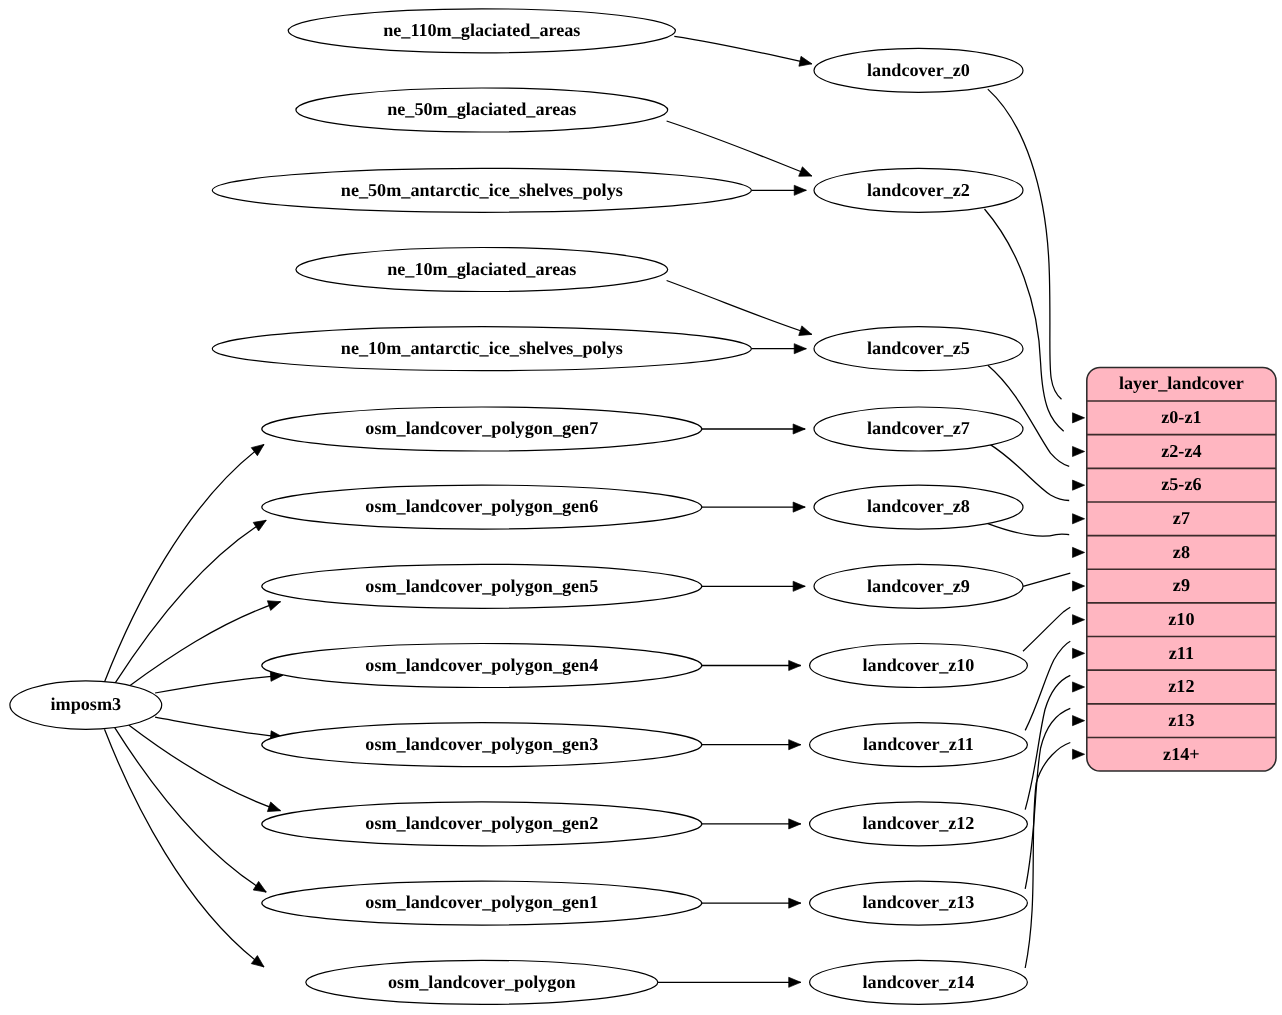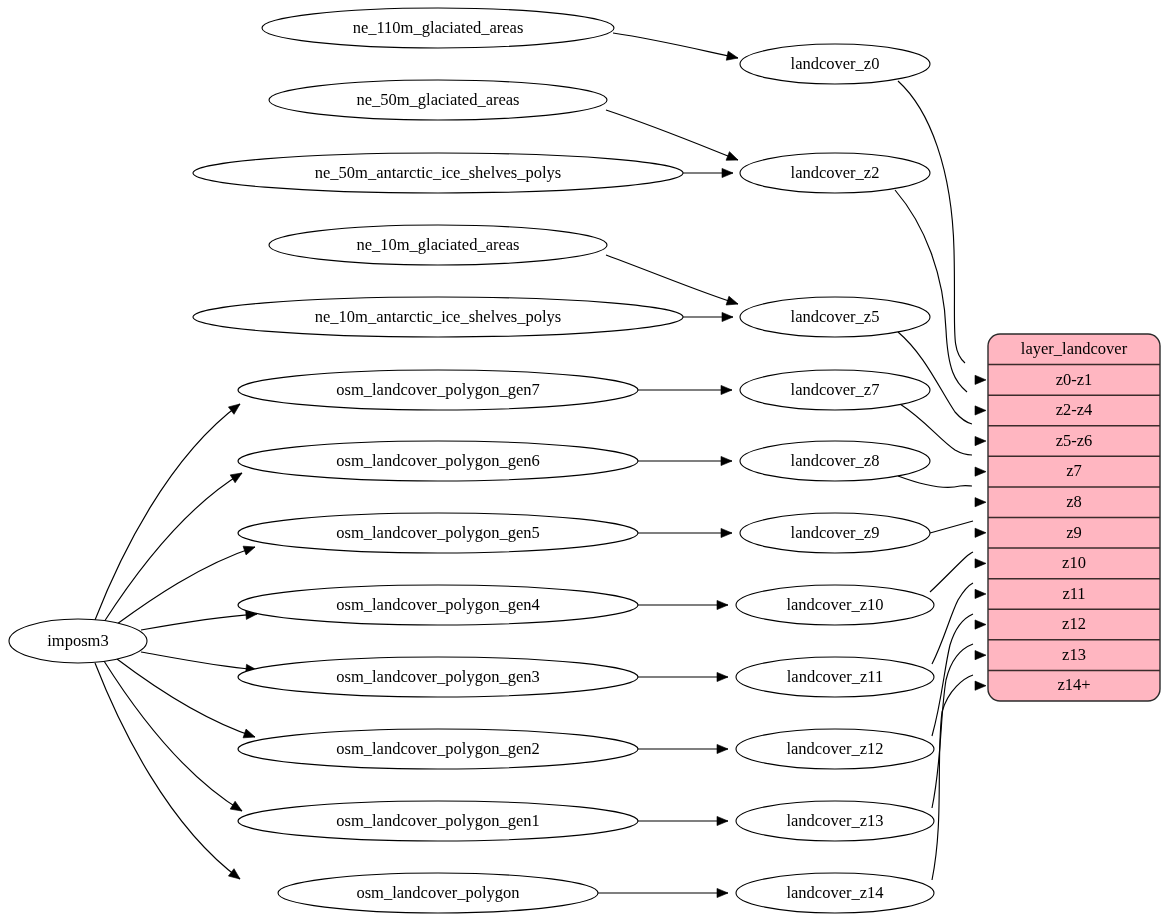--- a/index.html
+++ b/index.html
@@ -17,6 +17,7 @@
     position: relative;
     width: 1085px;
     height: 923px;
+    font-weight: bold;
   }
   svg#graph-canvas {
     display: block;

